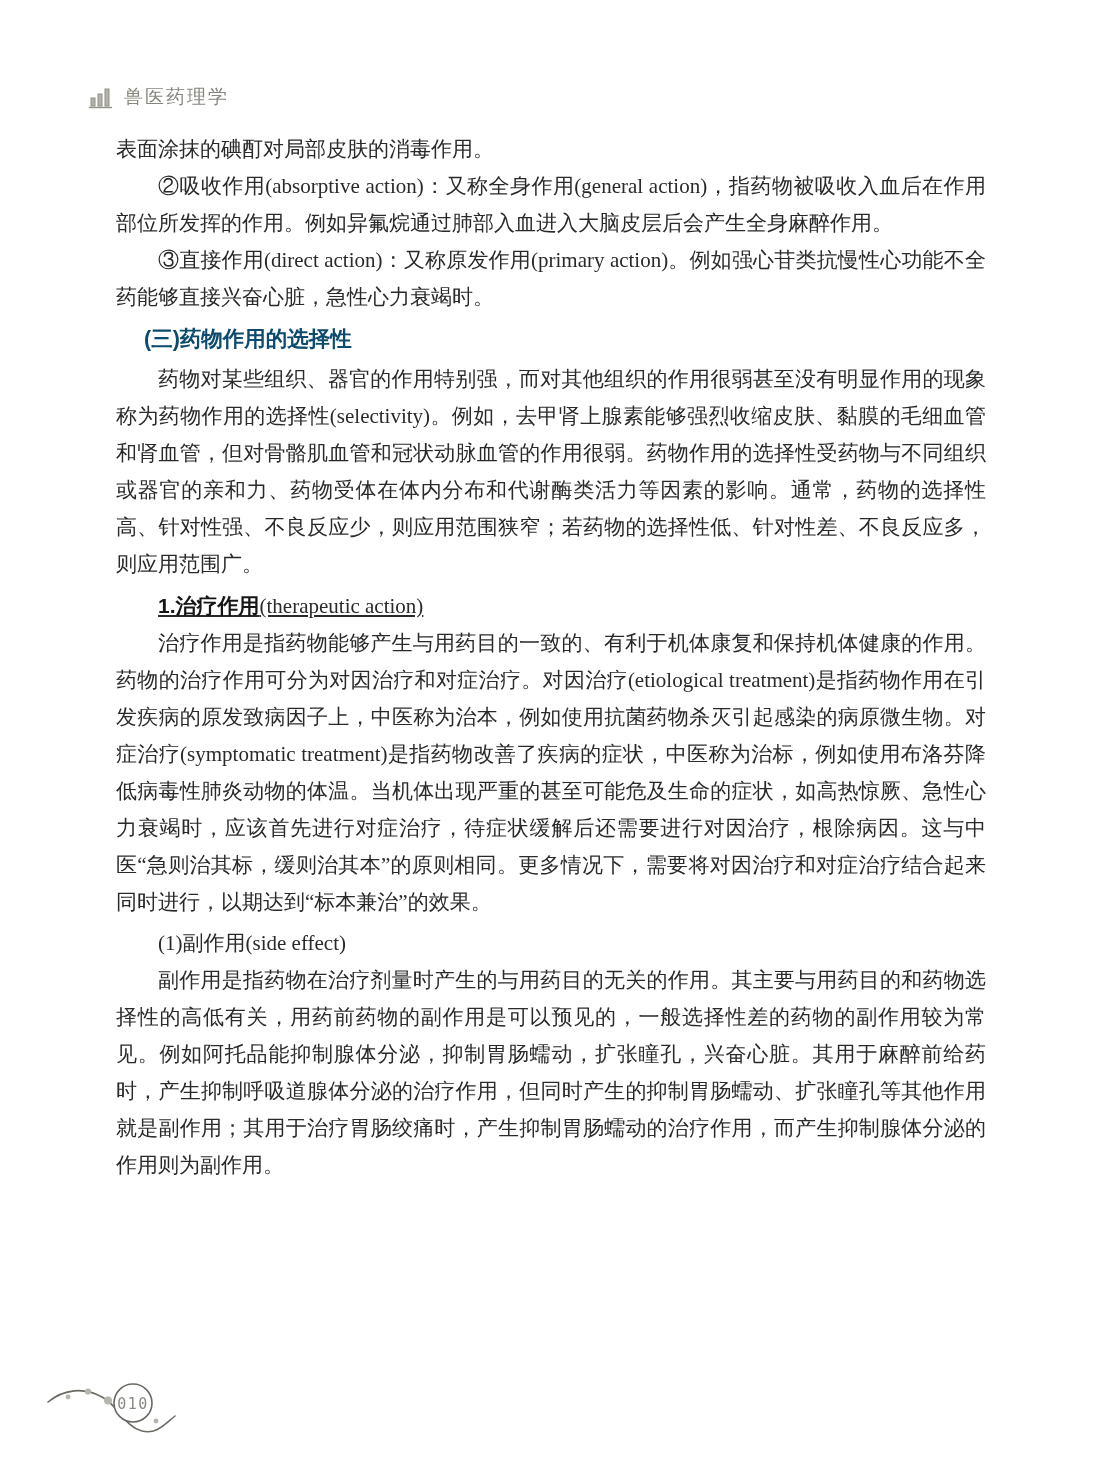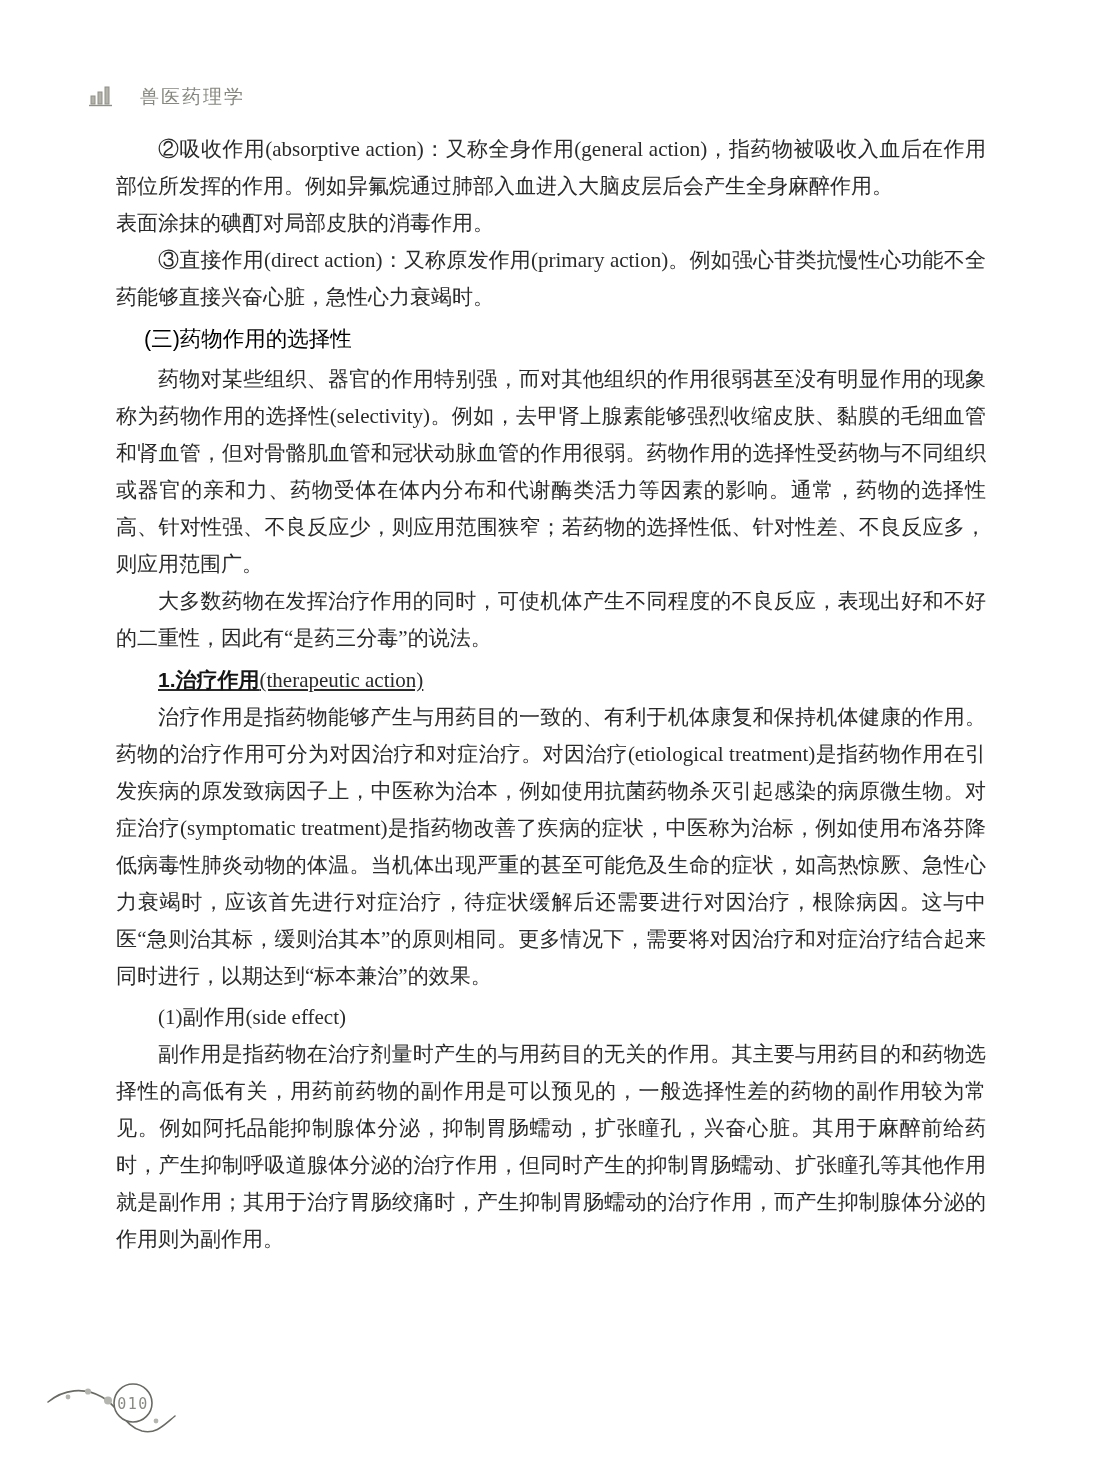--- a/index.html
+++ b/index.html
@@ -14,7 +14,7 @@
   
   .header{
     position:absolute;left:88px;top:84px;
-    display:flex;align-items:flex-start;gap:26px;
+    display:flex;align-items:flex-end;gap:10px;
   }
   .header .icon{display:inline-flex;}
   .book-title{

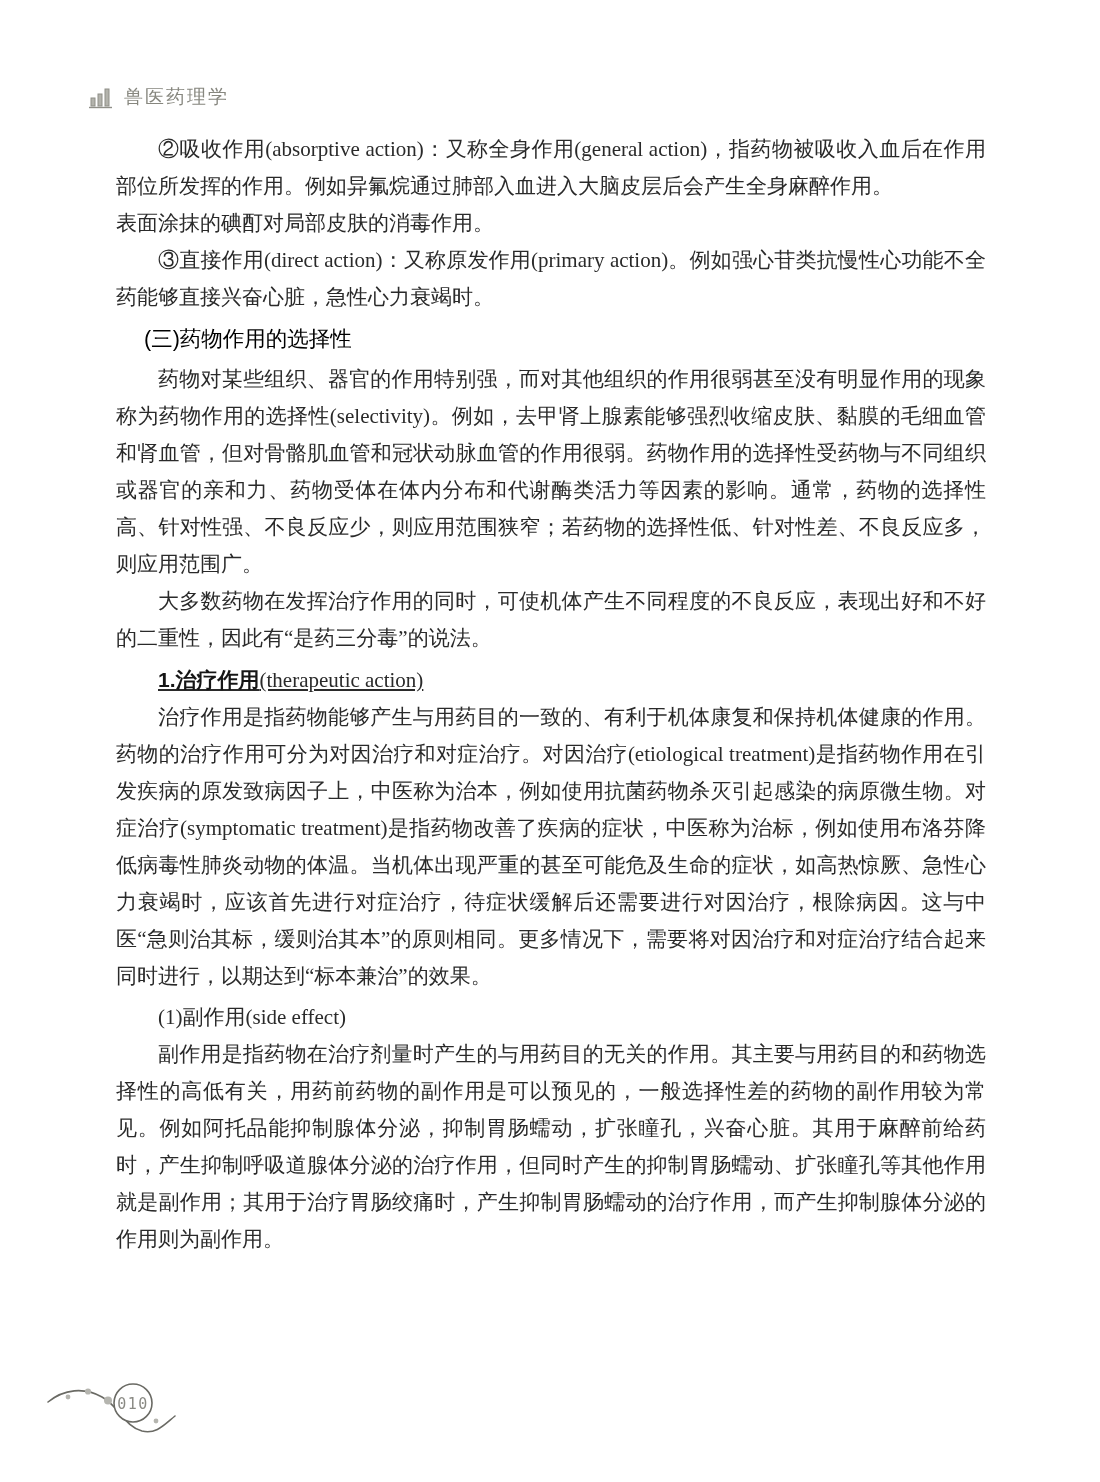--- a/index.html
+++ b/index.html
@@ -68,8 +68,8 @@
   </div>
 
   <div class="content">
+    <p class="para no-indent">表面涂抹的碘酊对局部皮肤的消毒作用。</p>
     <p class="para">②吸收作用(absorptive action)：又称全身作用(general action)，指药物被吸收入血后在作用部位所发挥的作用。例如异氟烷通过肺部入血进入大脑皮层后会产生全身麻醉作用。</p>
-    <p class="para no-indent">表面涂抹的碘酊对局部皮肤的消毒作用。</p>
     <p class="para">③直接作用(direct action)：又称原发作用(primary action)。例如强心苷类抗慢性心功能不全药能够直接兴奋心脏，急性心力衰竭时。</p>
 
     <p class="sec-heading">(三)药物作用的选择性</p>

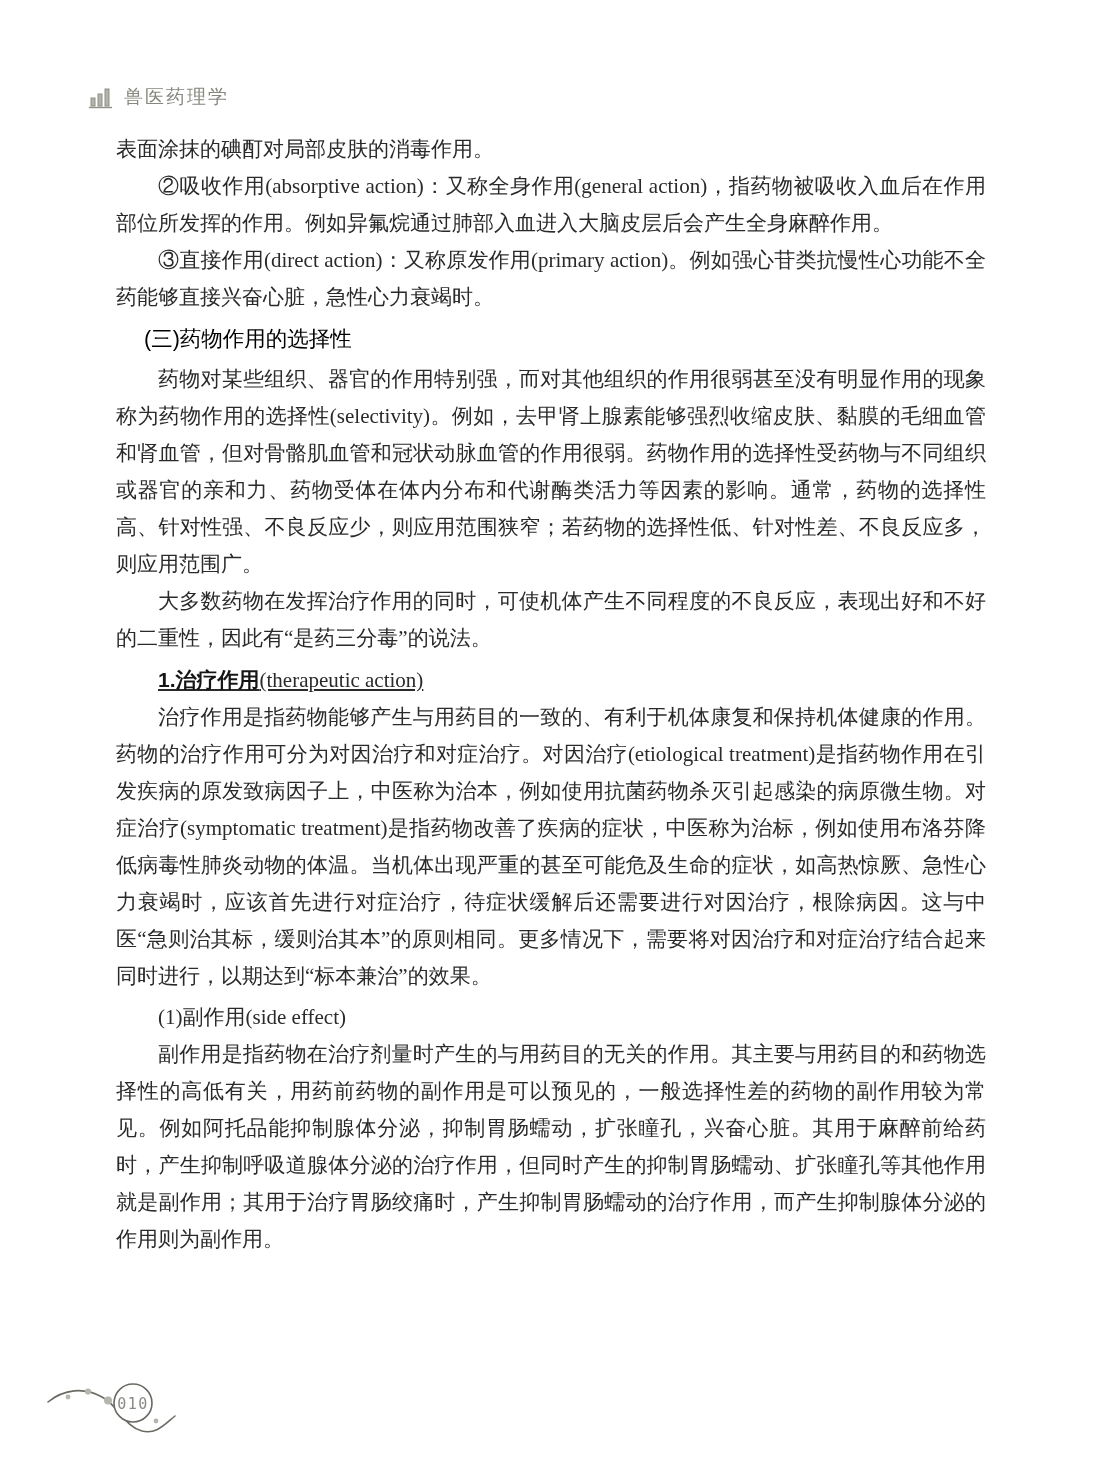--- a/index.html
+++ b/index.html
@@ -34,7 +34,7 @@
     margin:5px 0 3px 0 !important;
     padding-left:28px;text-indent:0;
     font-family:"Liberation Sans", sans-serif;
-    font-weight:normal;font-size:21.5px;color:#000000;
+    font-weight:bold;font-size:21.5px;color:#0c4a6e;
     text-align:left;
   }
   .sub-heading{margin:4px 0 0 0 !important;text-indent:2em;text-decoration:underline;}

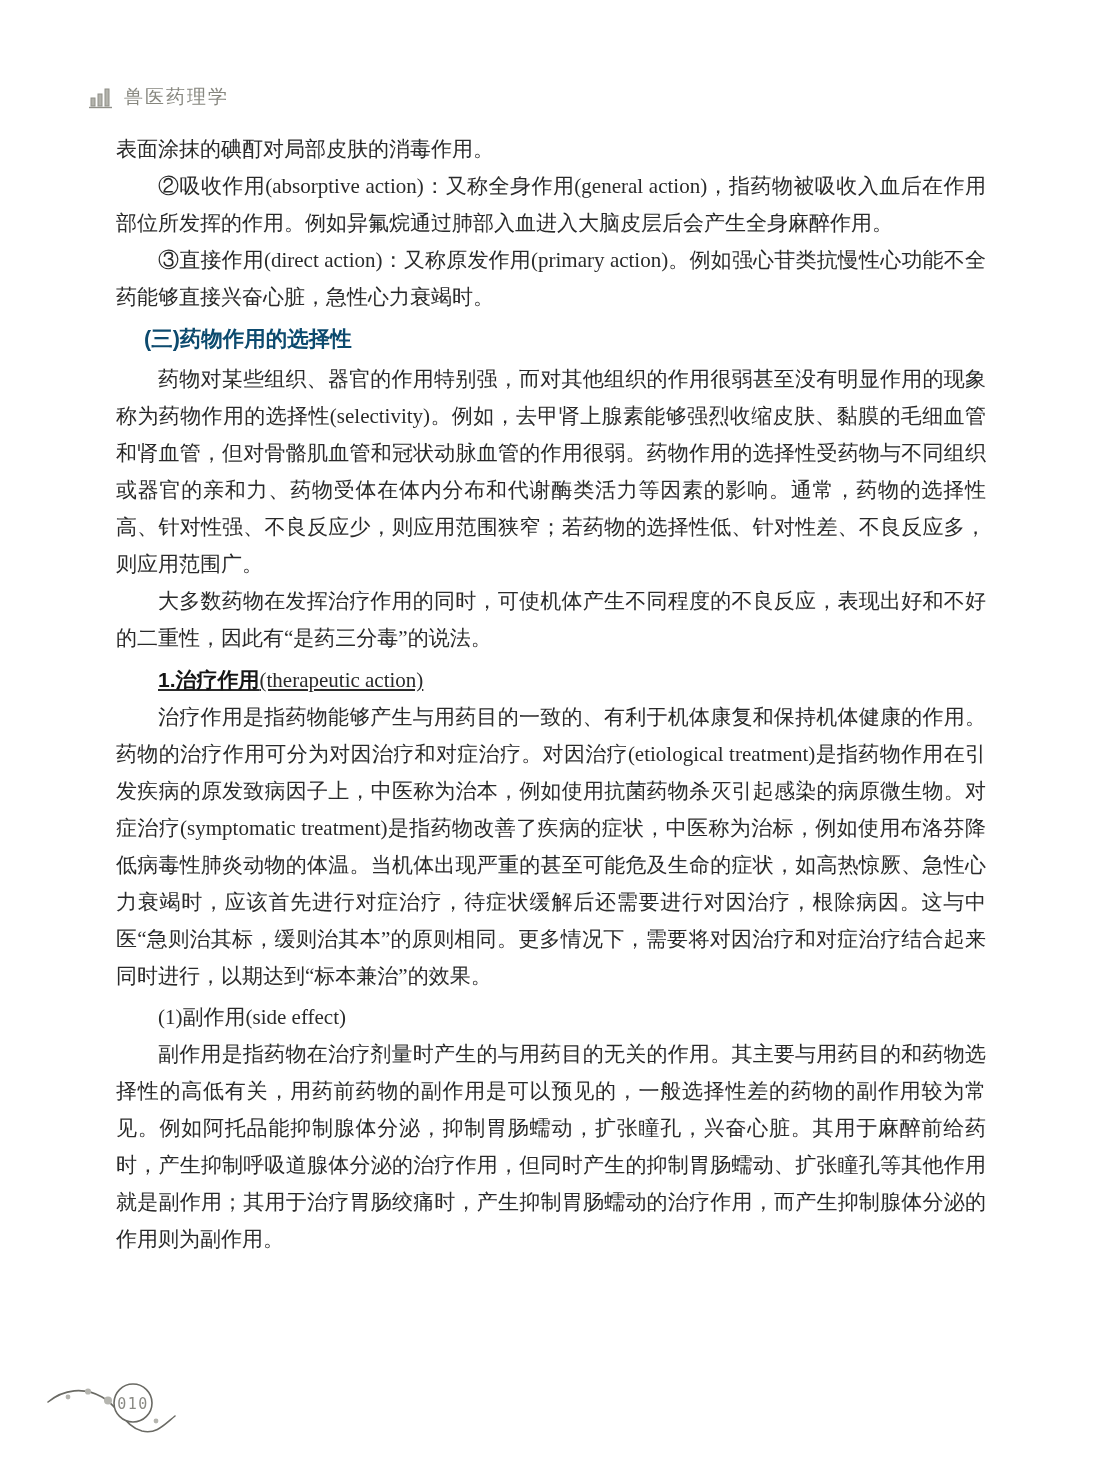--- a/index.html
+++ b/index.html
@@ -75,7 +75,6 @@
     <p class="sec-heading">(三)药物作用的选择性</p>
     <p class="para">药物对某些组织、器官的作用特别强，而对其他组织的作用很弱甚至没有明显作用的现象称为药物作用的选择性(selectivity)。例如，去甲肾上腺素能够强烈收缩皮肤、黏膜的毛细血管和肾血管，但对骨骼肌血管和冠状动脉血管的作用很弱。药物作用的选择性受药物与不同组织或器官的亲和力、药物受体在体内分布和代谢酶类活力等因素的影响。通常，药物的选择性高、针对性强、不良反应少，则应用范围狭窄；若药物的选择性低、针对性差、不良反应多，则应用范围广。</p>
 
-    <p class="para">大多数药物在发挥治疗作用的同时，可使机体产生不同程度的不良反应，表现出好和不好的二重性，因此有“是药三分毒”的说法。</p>
 
     <p class="sub-heading"><span class="bold-lead">1.治疗作用</span><span>(therapeutic action)</span></p>
     <p class="para">治疗作用是指药物能够产生与用药目的一致的、有利于机体康复和保持机体健康的作用。药物的治疗作用可分为对因治疗和对症治疗。对因治疗(etiological treatment)是指药物作用在引发疾病的原发致病因子上，中医称为治本，例如使用抗菌药物杀灭引起感染的病原微生物。对症治疗(symptomatic treatment)是指药物改善了疾病的症状，中医称为治标，例如使用布洛芬降低病毒性肺炎动物的体温。当机体出现严重的甚至可能危及生命的症状，如高热惊厥、急性心力衰竭时，应该首先进行对症治疗，待症状缓解后还需要进行对因治疗，根除病因。这与中医“急则治其标，缓则治其本”的原则相同。更多情况下，需要将对因治疗和对症治疗结合起来同时进行，以期达到“标本兼治”的效果。</p>

